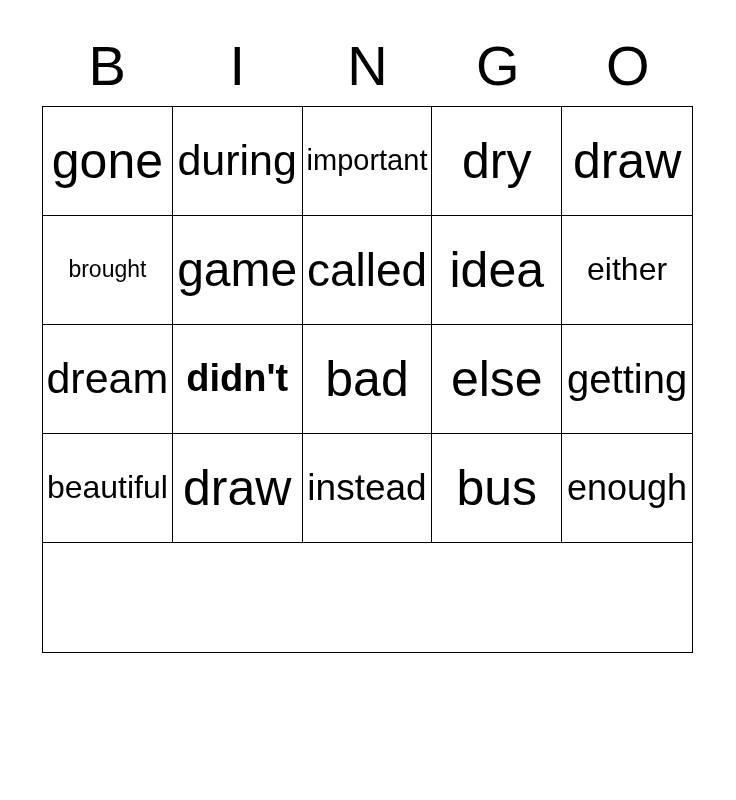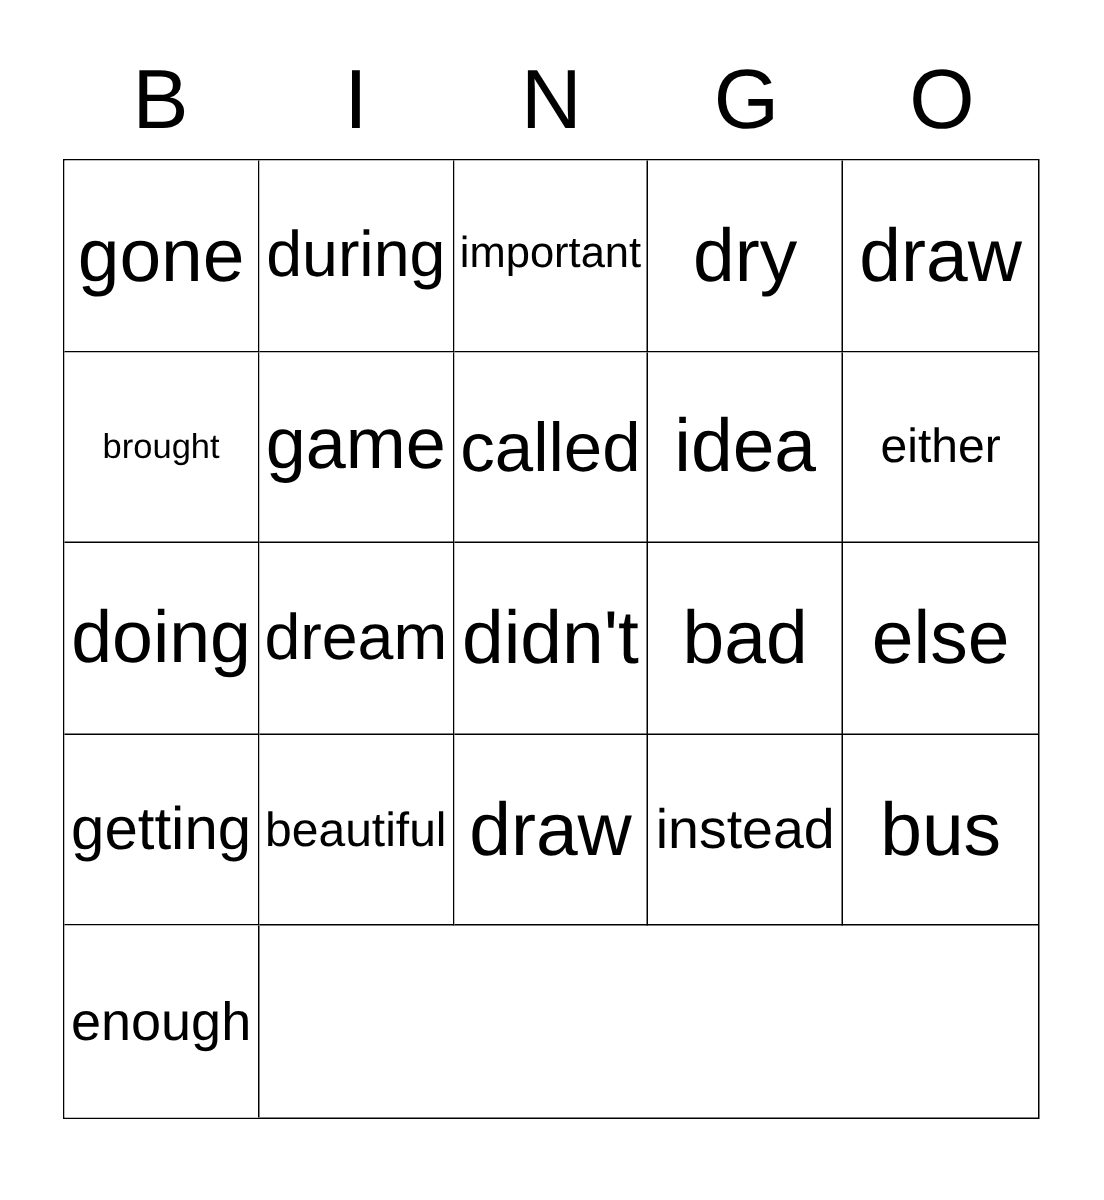--- a/index.html
+++ b/index.html
@@ -35,7 +35,7 @@
     left: 42px;
     top: 106px;
     width: 651px;
-    height: 640px;
+    height: 547px;
     box-sizing: border-box;
     border: 1.5px solid #000000;
     display: grid;

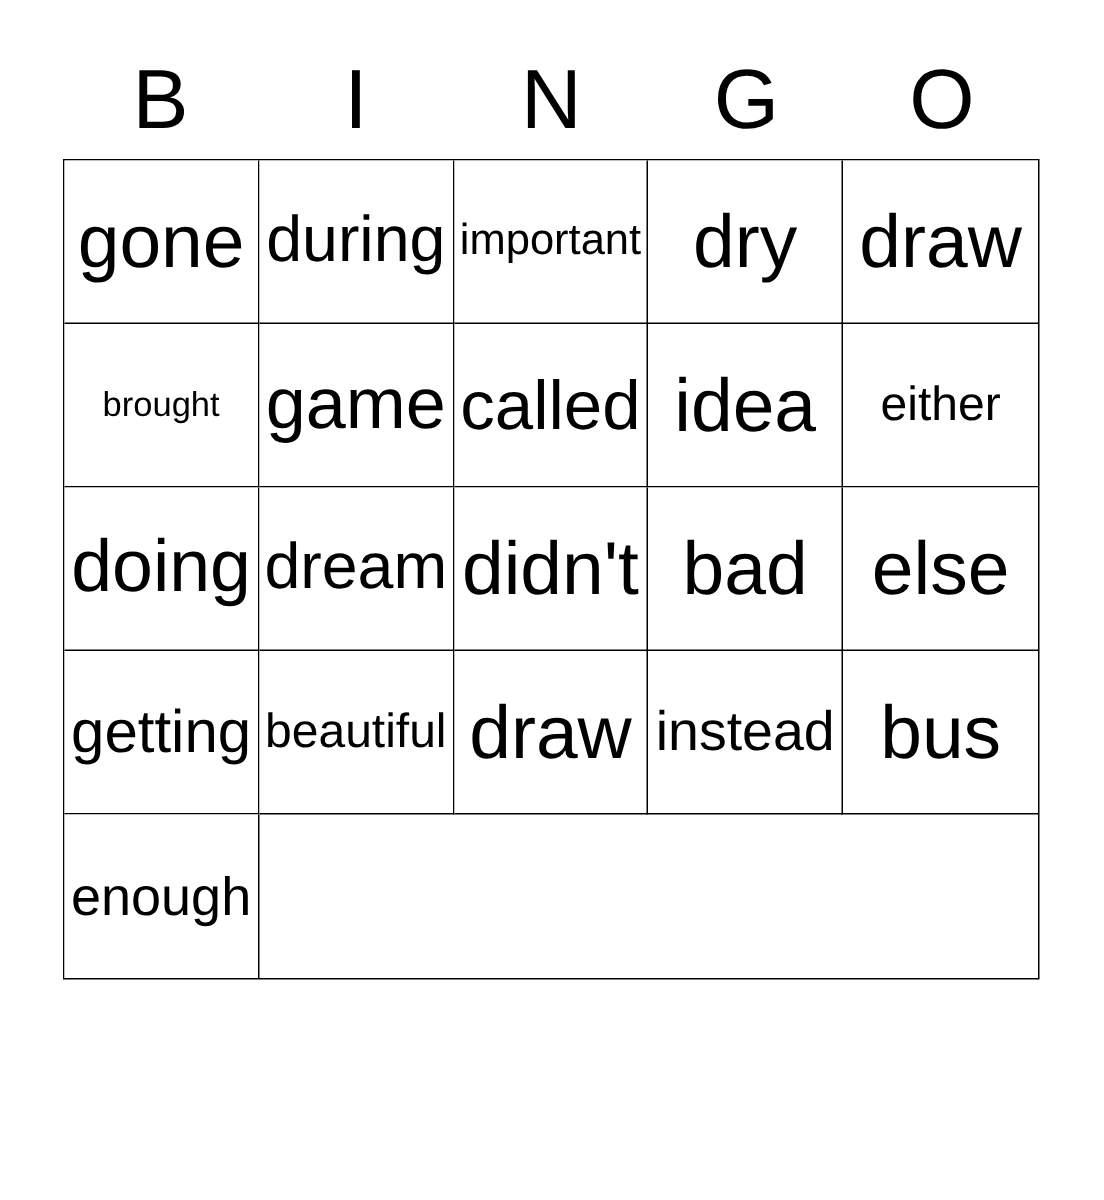--- a/index.html
+++ b/index.html
@@ -108,9 +108,6 @@
       <span class="word" style="font-size: 32px;">either</span>
     </div>
   <div class="cell">
-      <span class="word" style="font-size: 49px;">doing</span>
-    </div>
-  <div class="cell">
       <span class="word" style="font-size: 43px;">dream</span>
     </div>
 

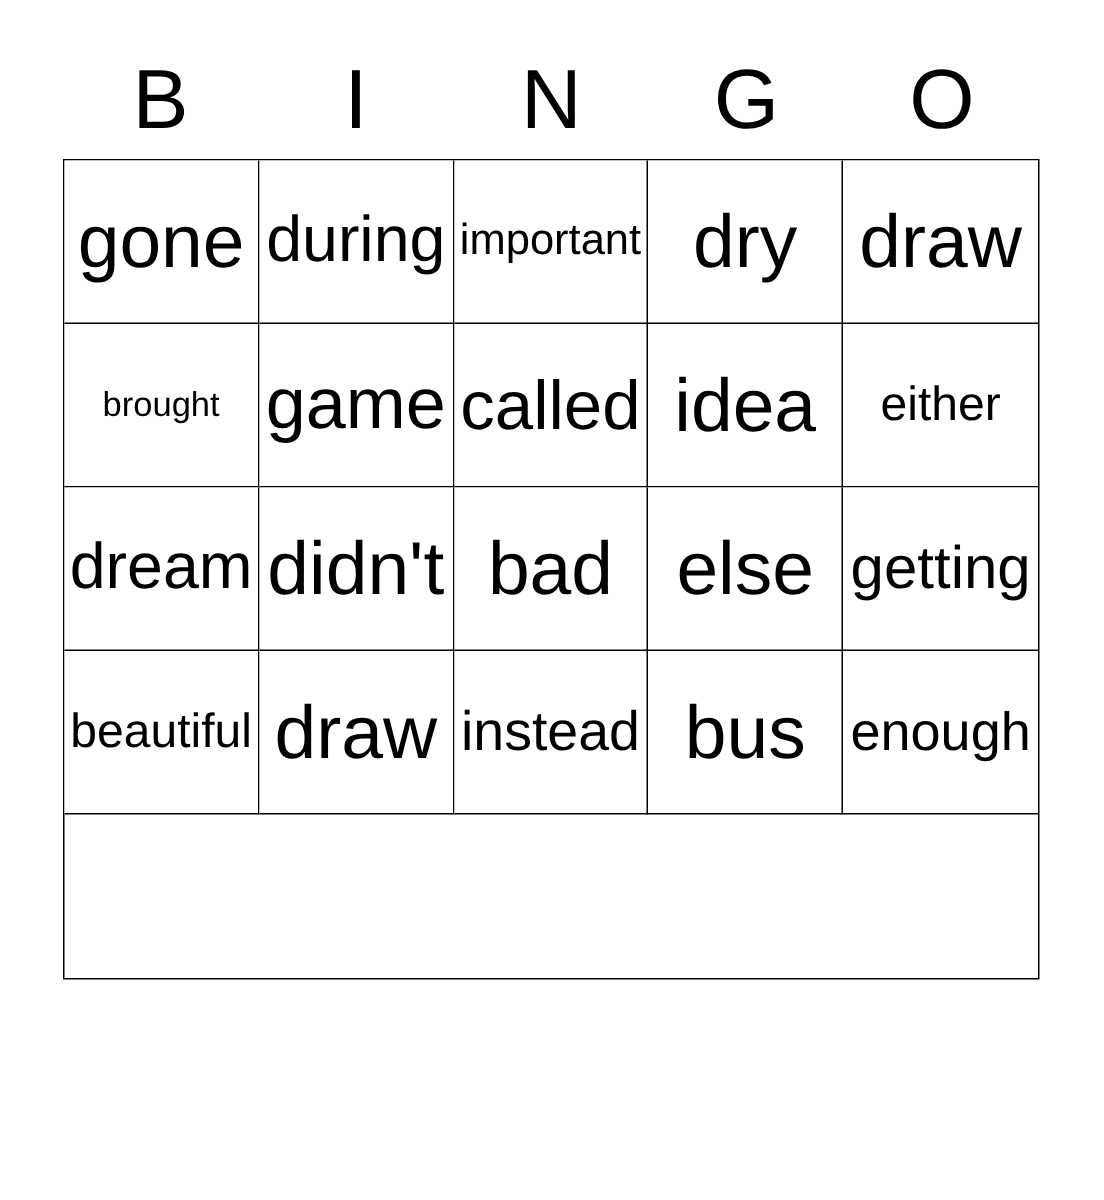--- a/index.html
+++ b/index.html
@@ -112,7 +112,7 @@
     </div>
 
   <div class="cell">
-      <span class="word" style="font-size: 50px;">didn't</span>
+      <span class="word" style="font-size: 38px; font-weight: bold;">didn't</span>
     </div>
   <div class="cell">
       <span class="word" style="font-size: 50px;">bad</span>

